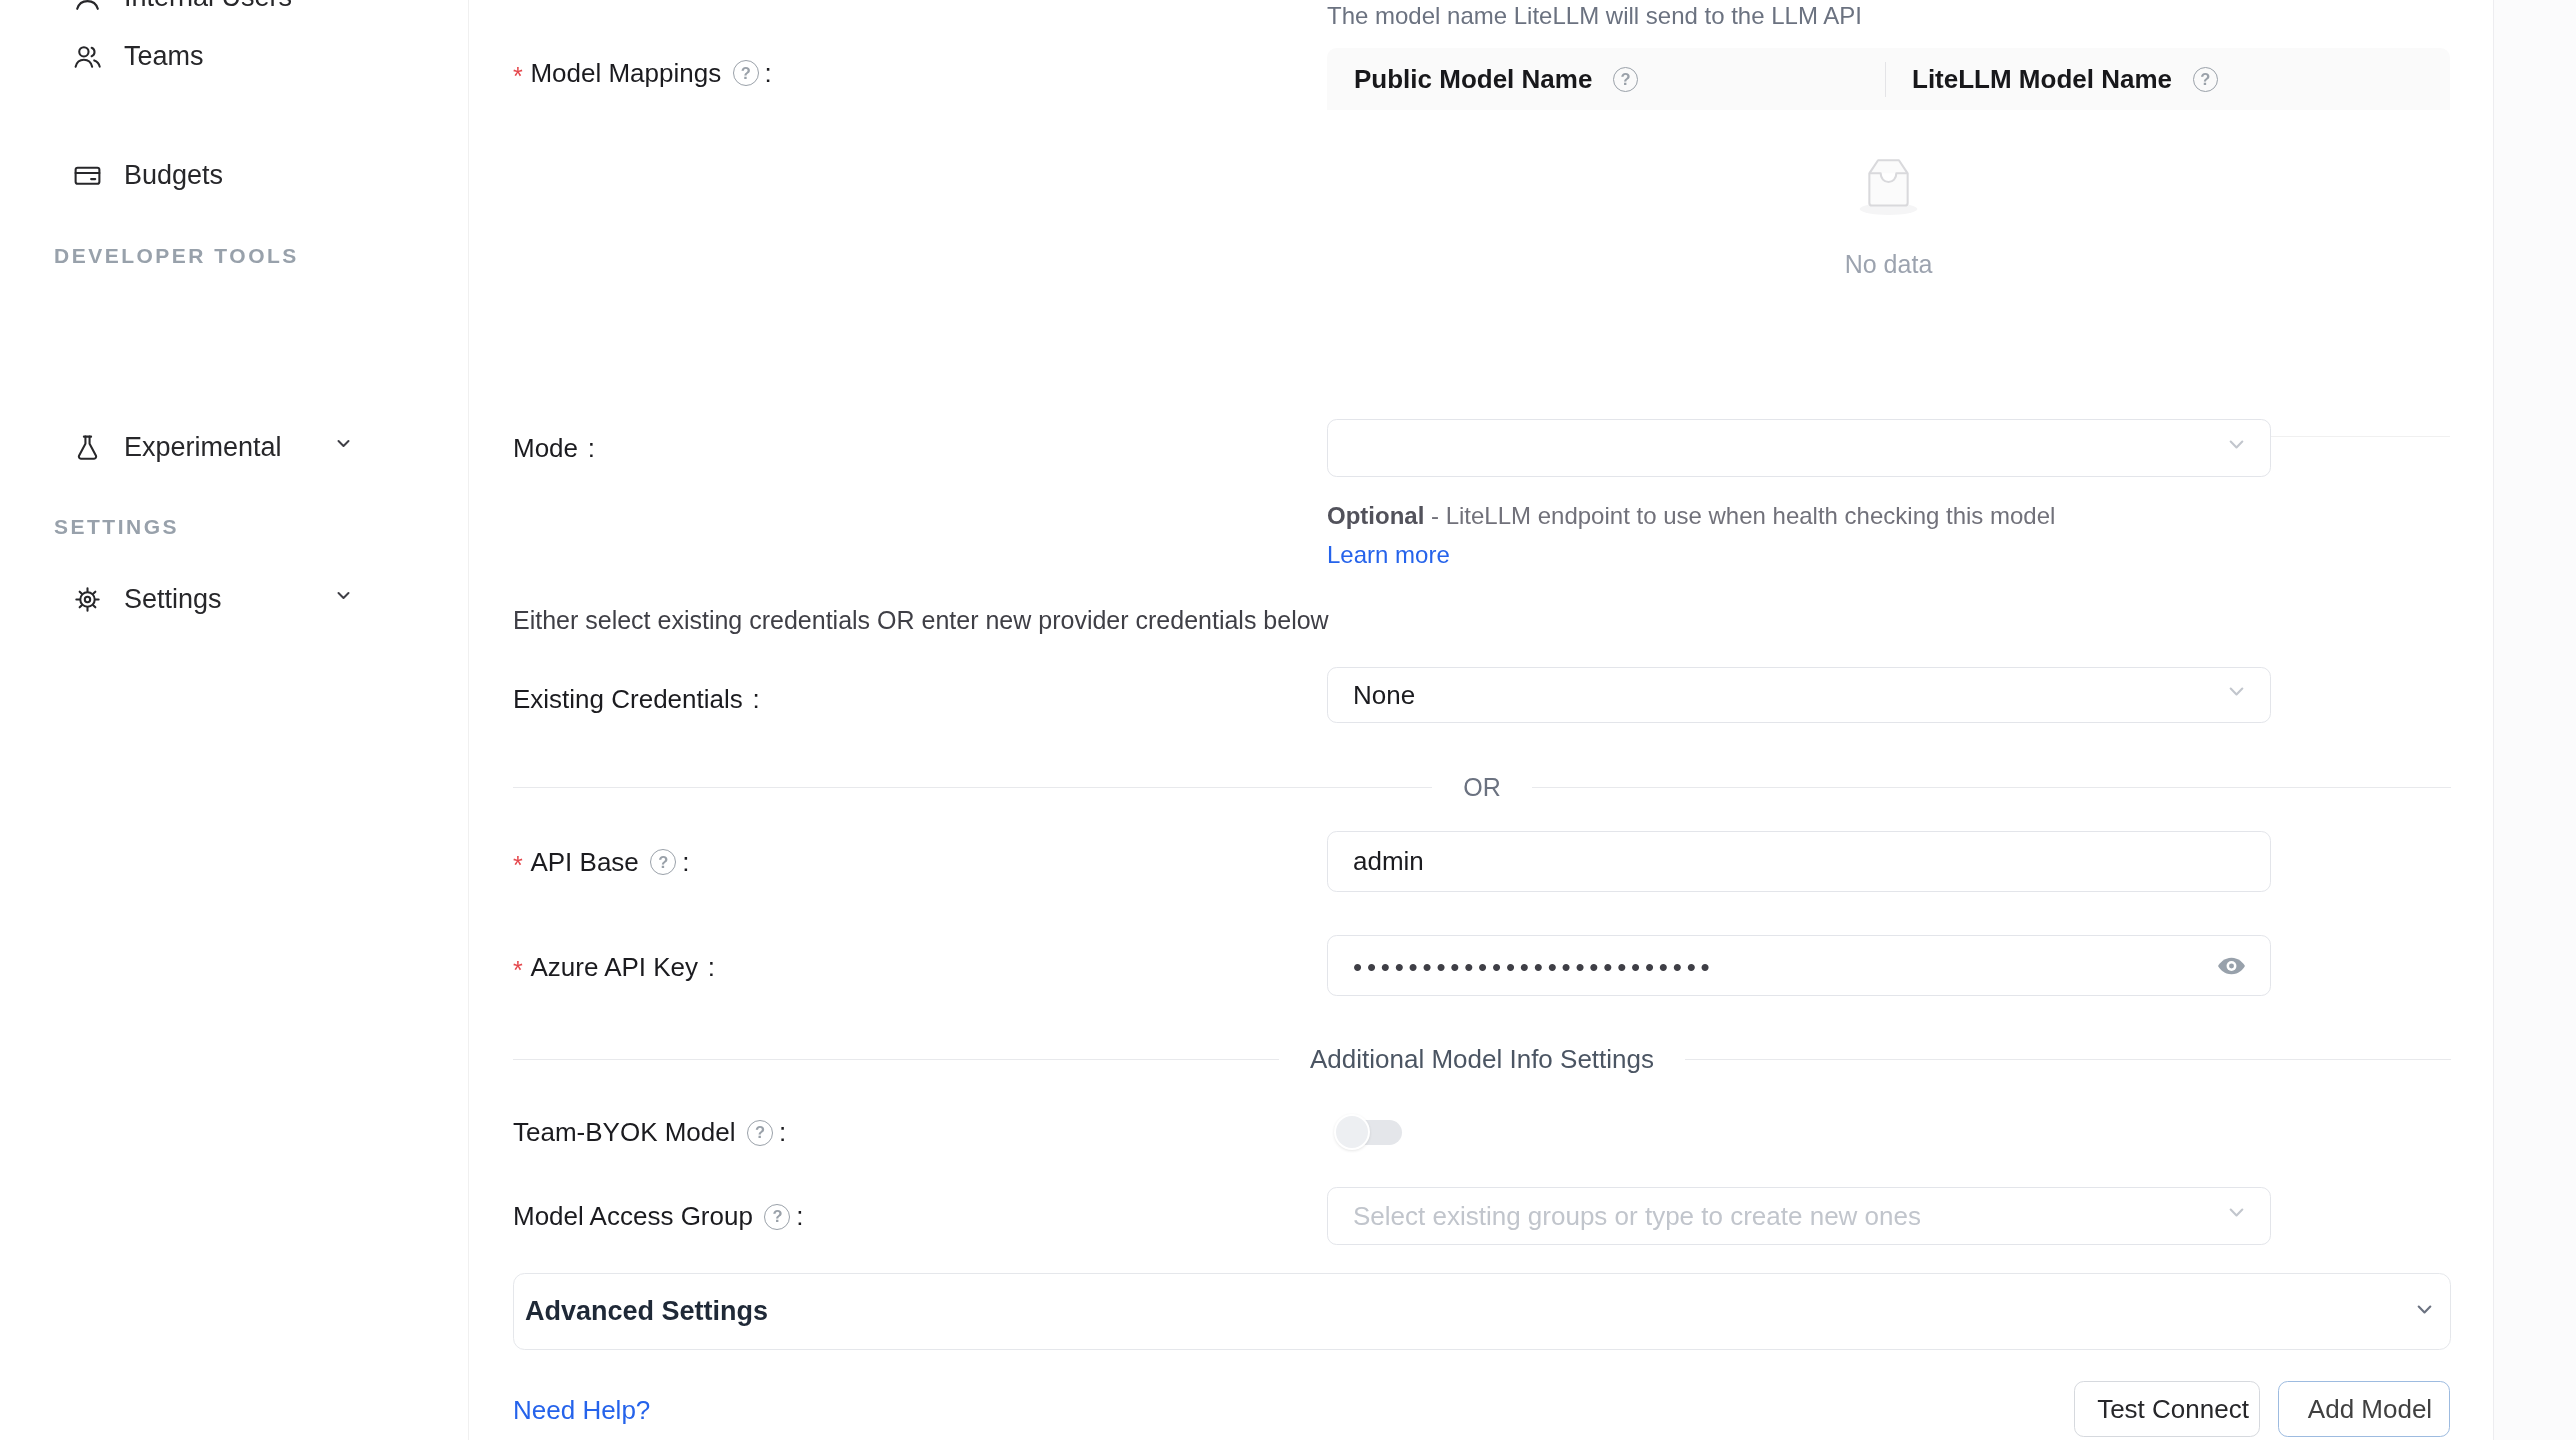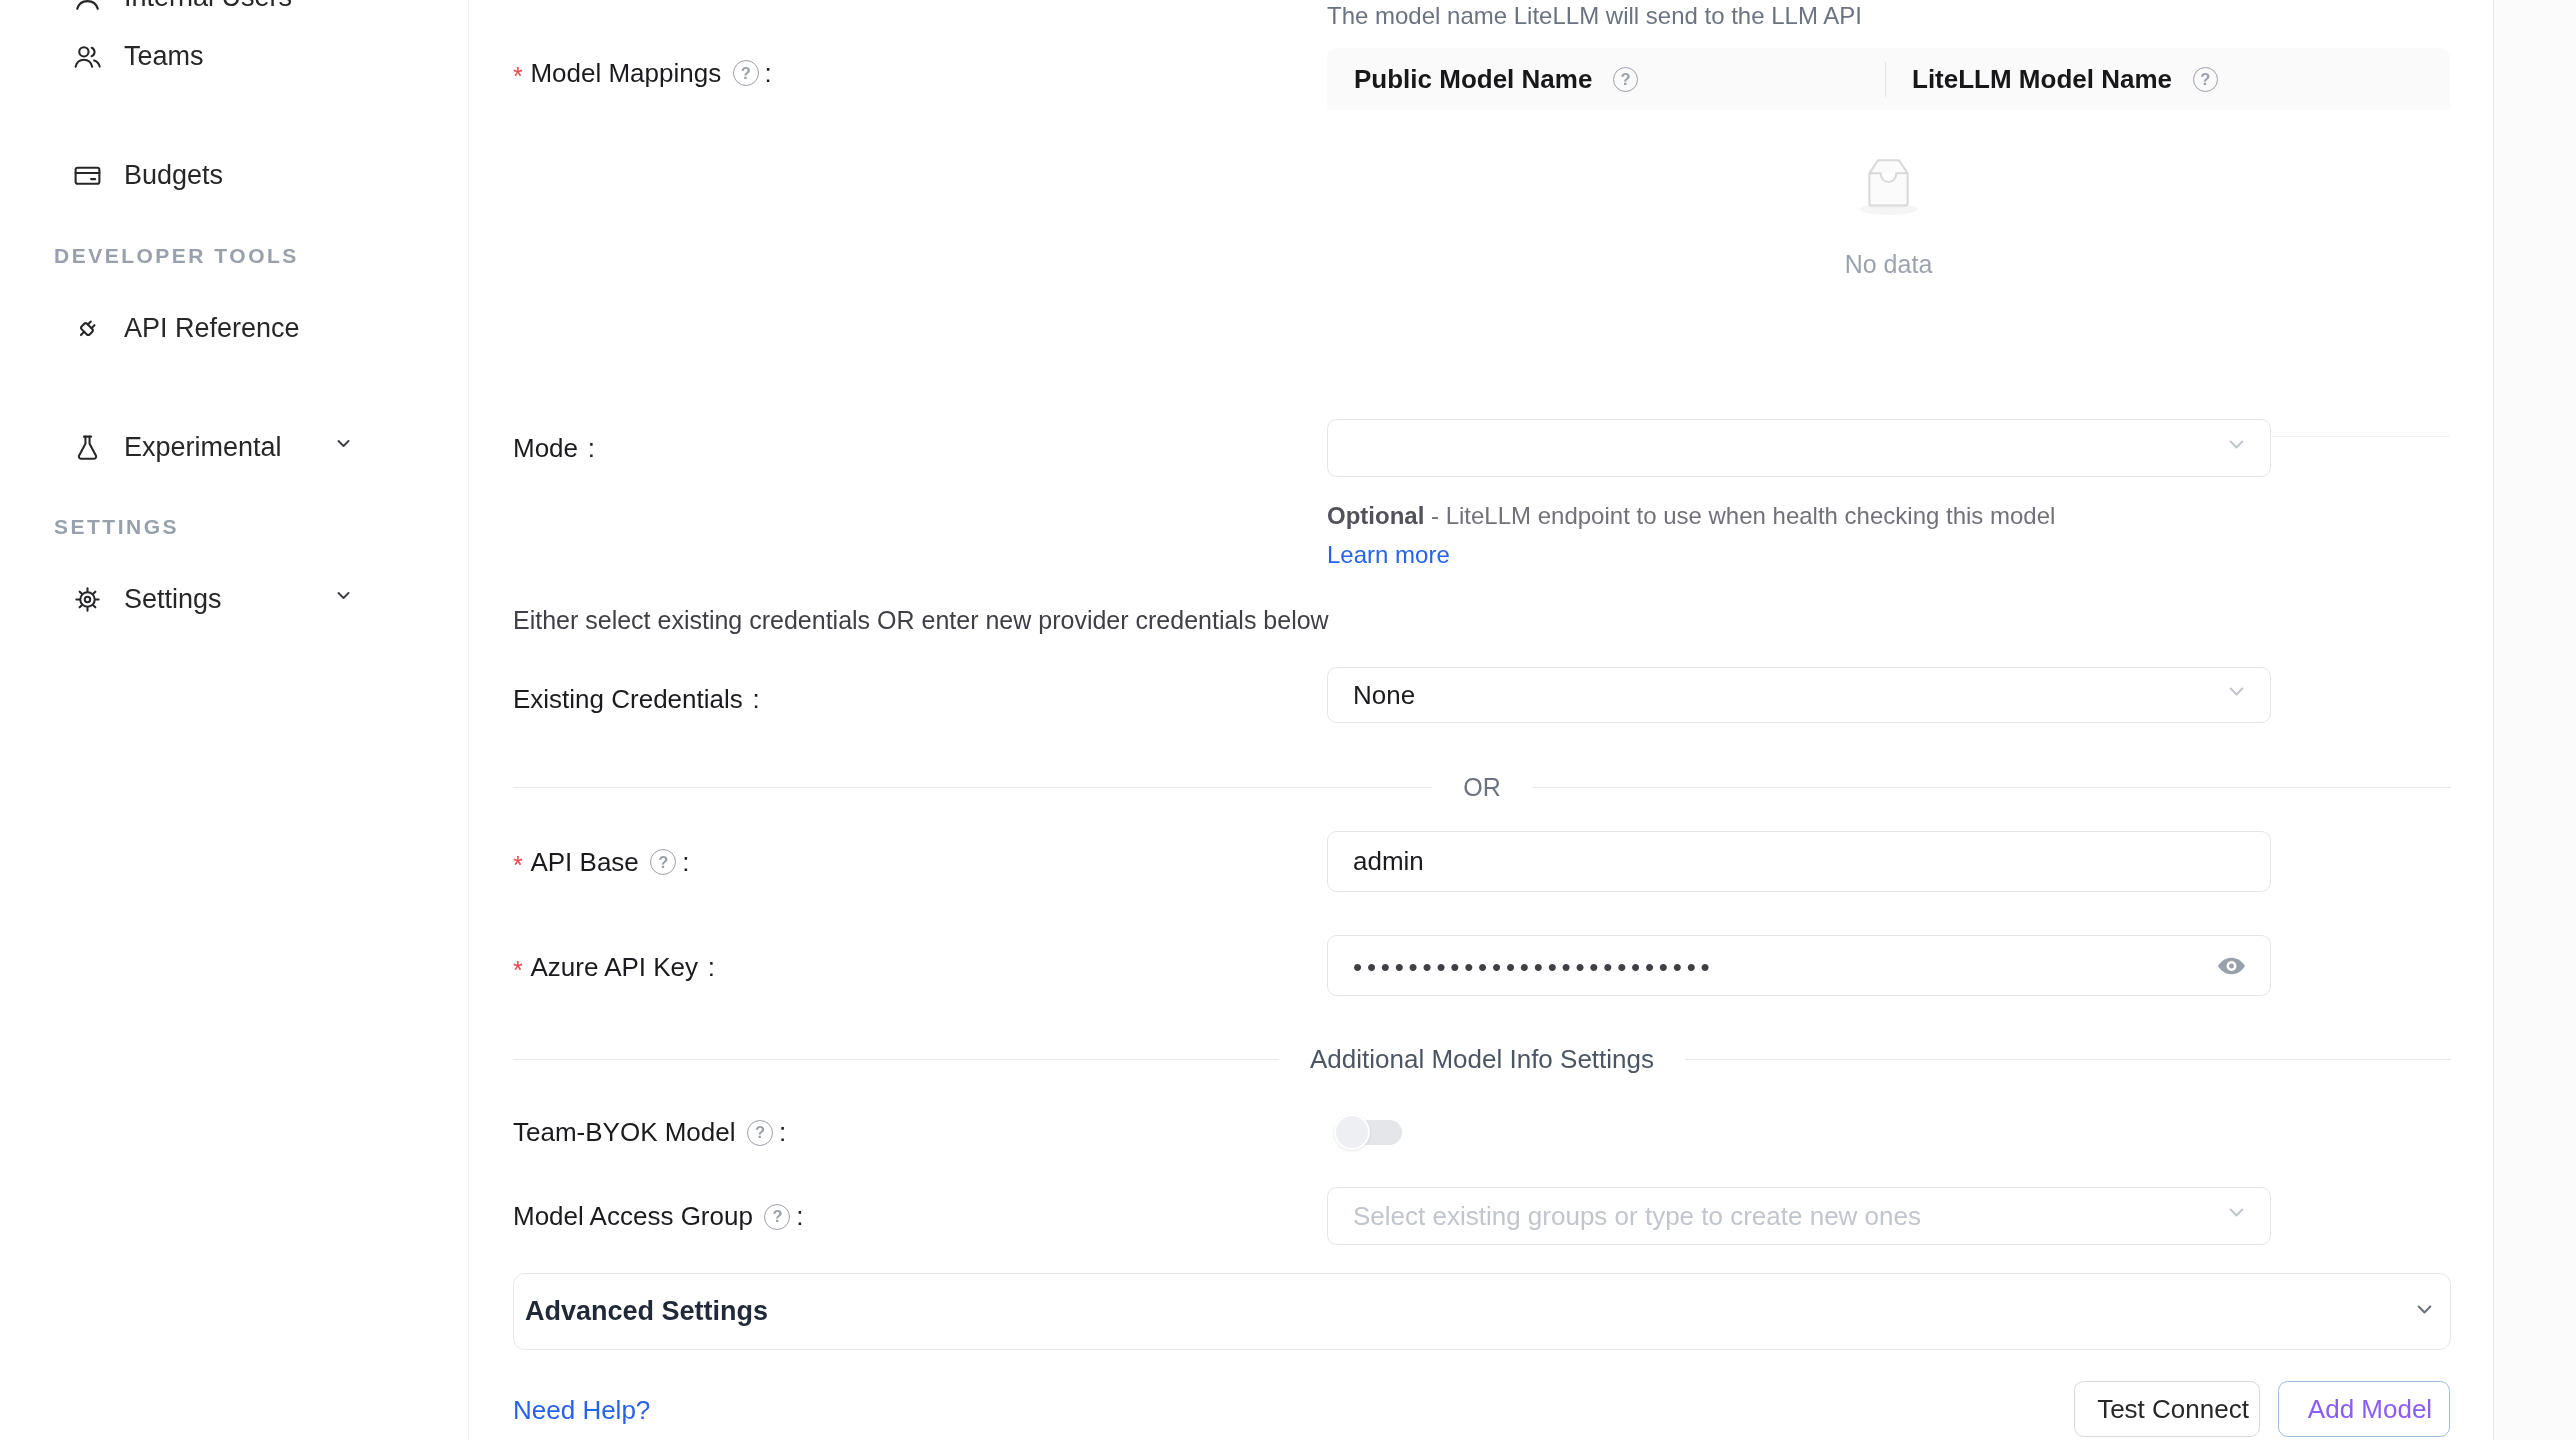--- a/index.html
+++ b/index.html
@@ -138,15 +138,6 @@
 
   <div class="nav-section" style="top:244px;">DEVELOPER TOOLS</div>
 
-  <div class="nav-item" style="top:298px;">
-    <svg class="nav-ic" viewBox="0 0 30 30">
-      <g transform="rotate(45 15 15)">
-        <rect x="9.5" y="12" width="11" height="7.5" rx="2.2"></rect>
-        <path d="M12.5 8v4 M17.5 8v4 M15 19.5v4.5"></path>
-      </g>
-    </svg>
-    <span>API Reference</span>
-  </div>
 
 
   <div class="nav-item" style="top:417px;">

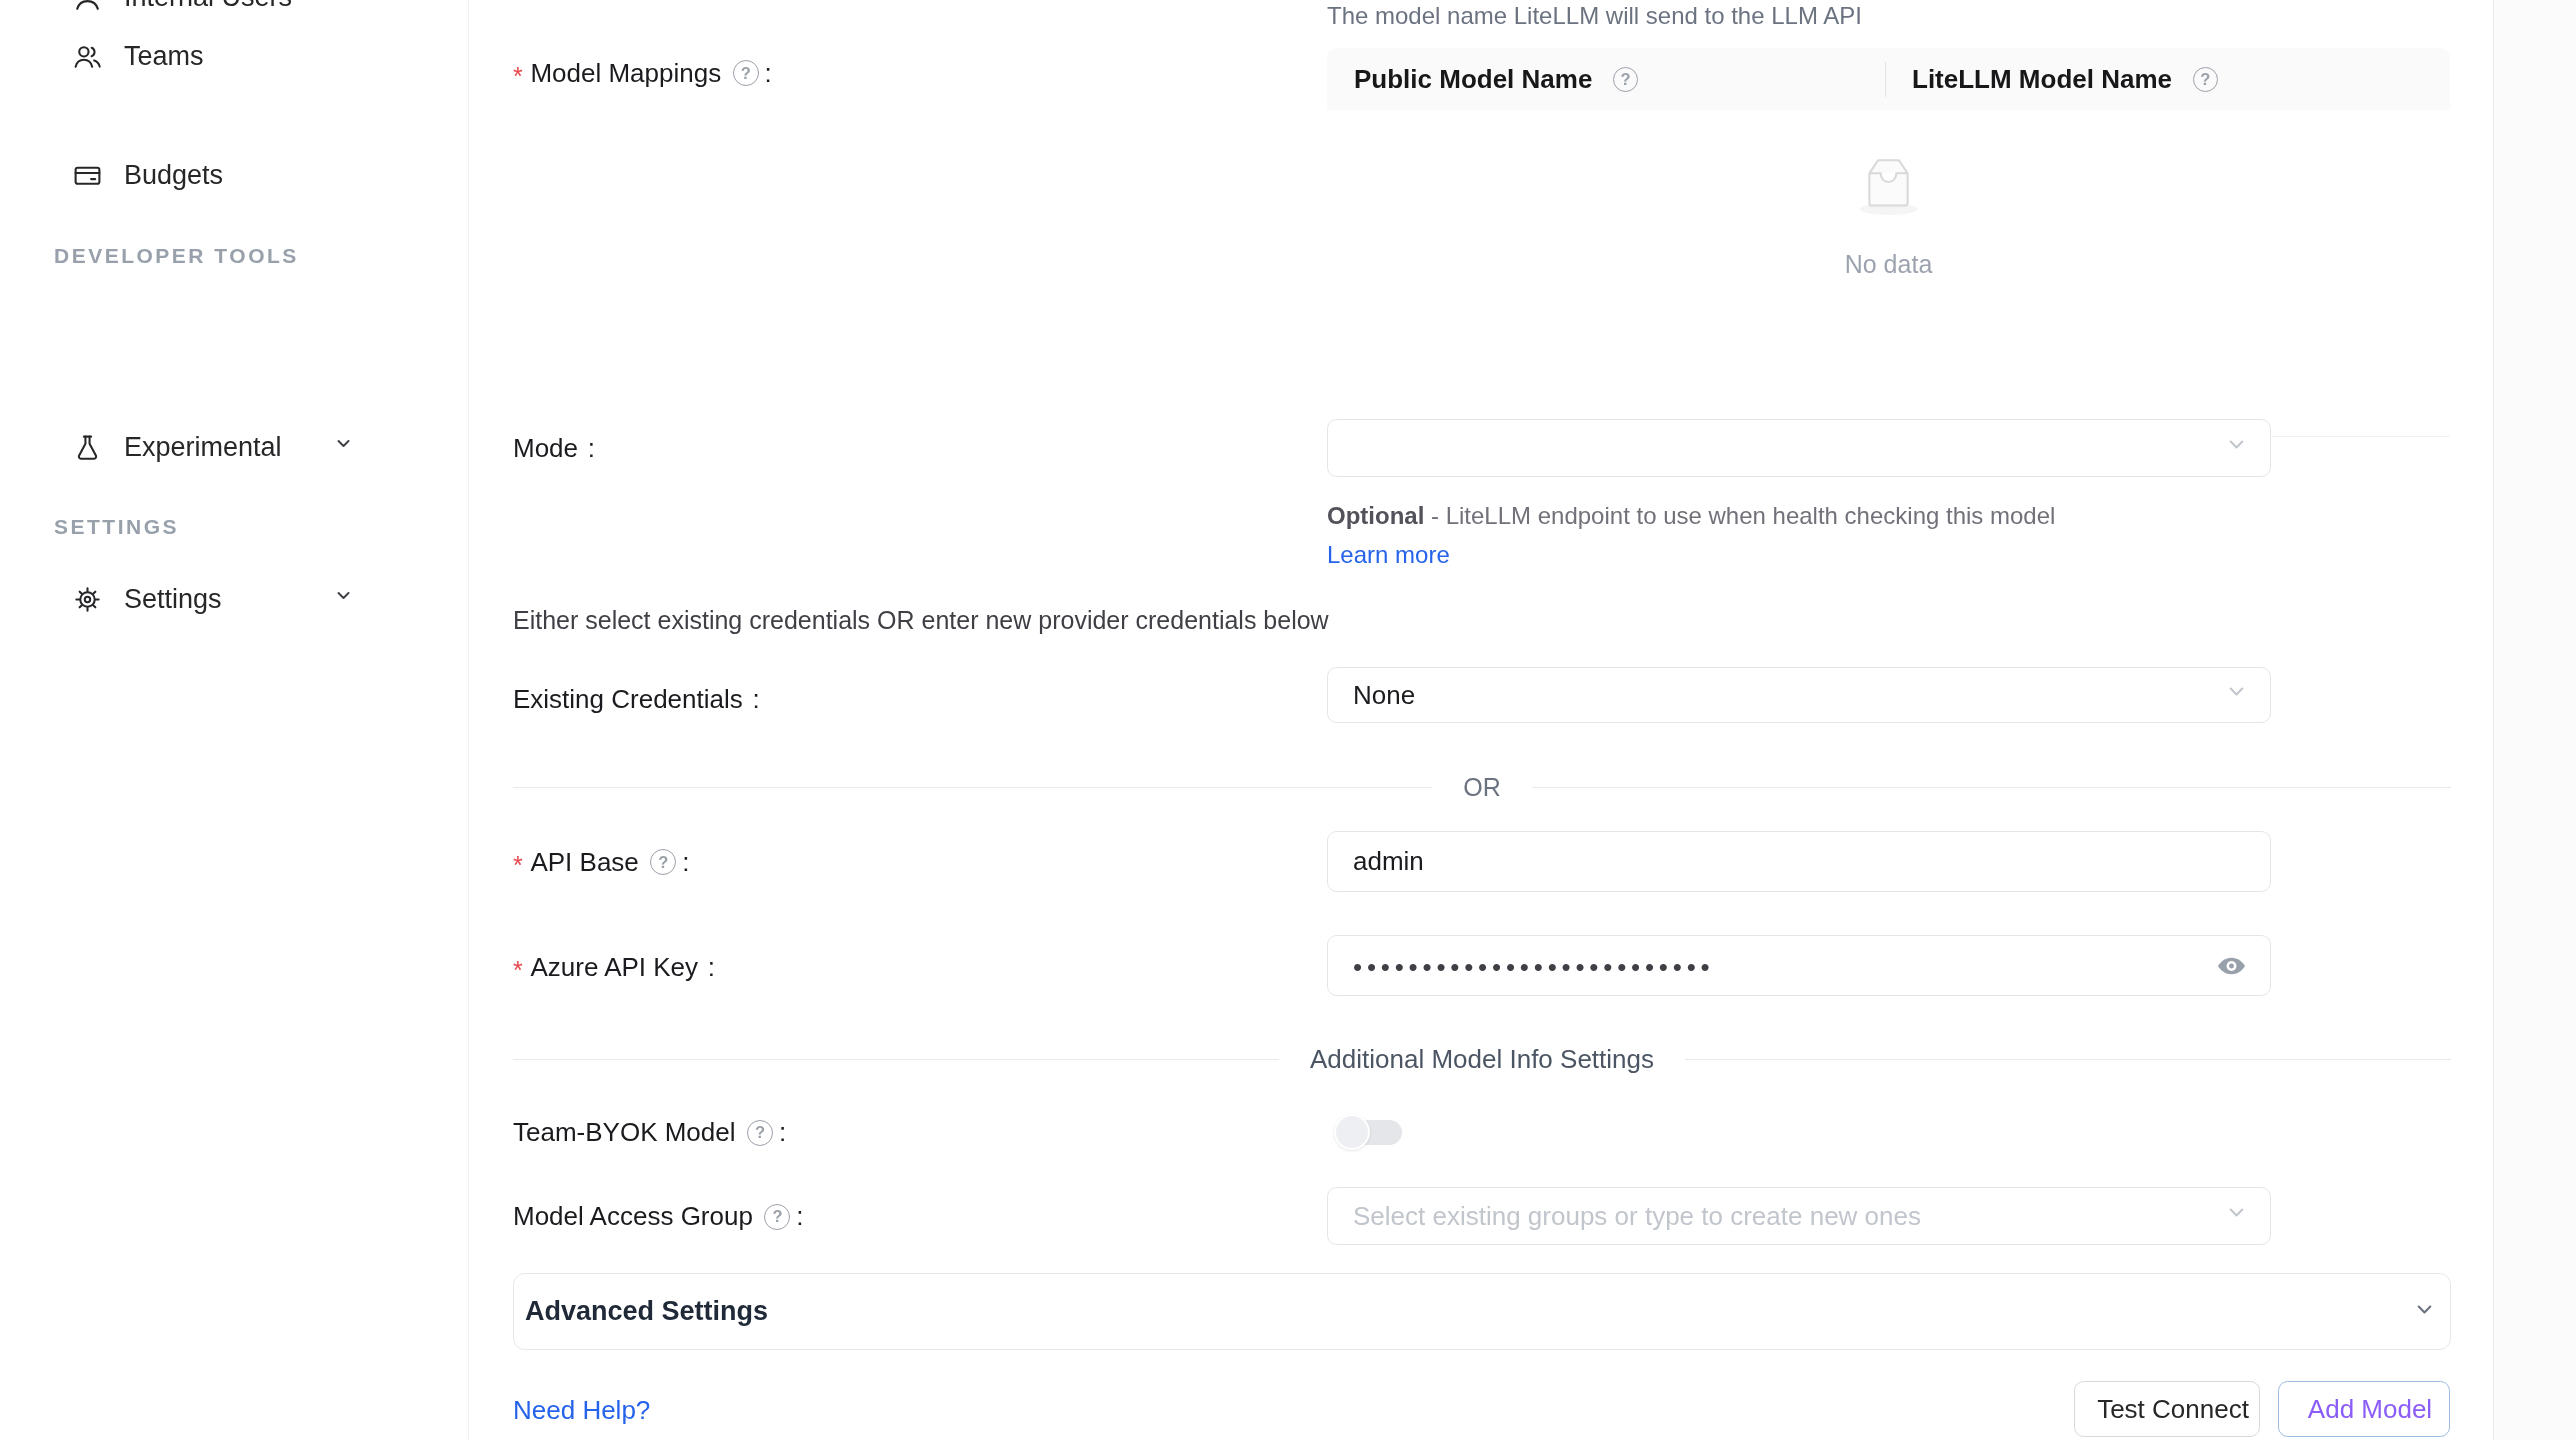--- a/index.html
+++ b/index.html
@@ -101,7 +101,7 @@
     padding-left:12px;
   }
   .btn-test { left:2074px; width:186px; border:1px solid #d6d9de; color:#27272a; }
-  .btn-add  { left:2278px; width:172px; border:1px solid #9dbbe0; color:#8b5cf6; font-weight:500; }
+  .btn-add  { left:2278px; width:172px; border:1px solid #9dbbe0; color:#404040; font-weight:500; }
 </style>
 </head>
 <body>

